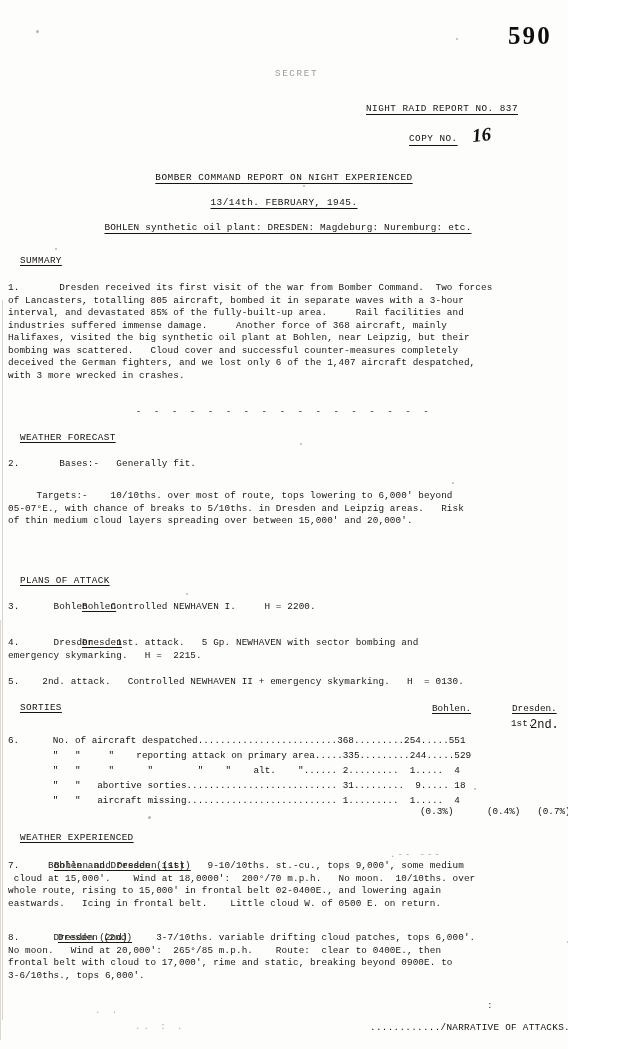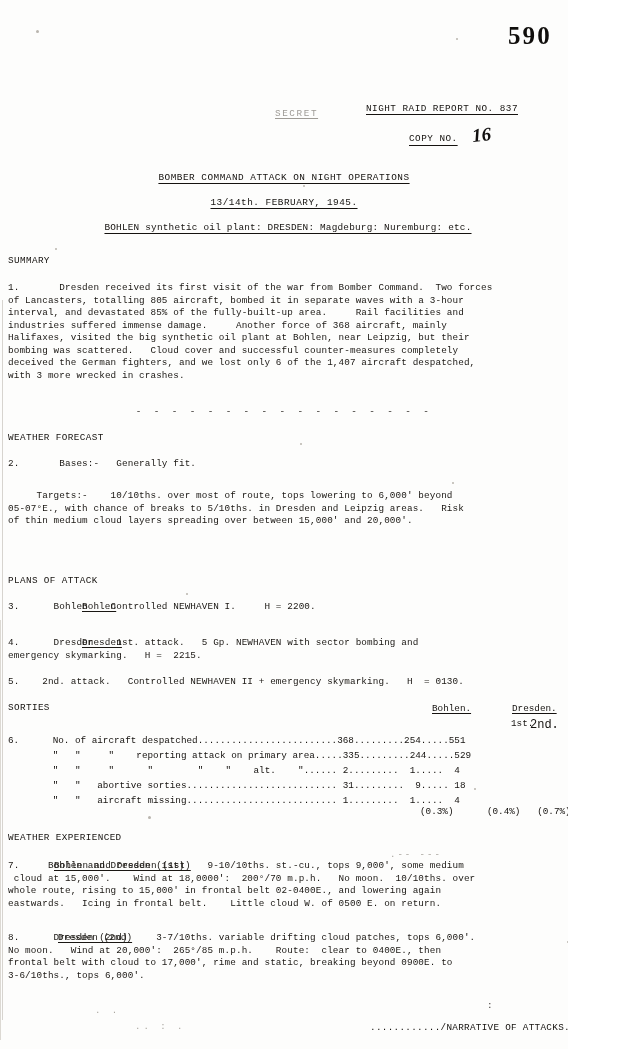--- a/index.html
+++ b/index.html
@@ -60,10 +60,8 @@
     font-size: 9.3px;
     letter-spacing: 1.6px;
     color: #8e8a84;
-    text-decoration: underline;
     text-underline-offset: 2px;
     opacity: .85;
-    margin-top: 40px;
   }
 
   .hdr-report {

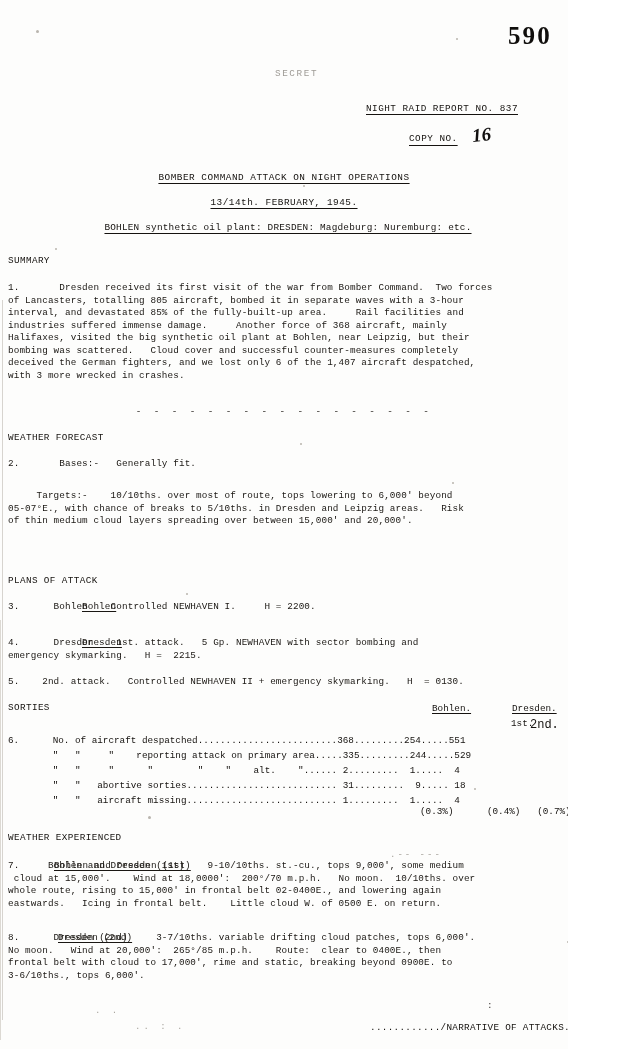--- a/index.html
+++ b/index.html
@@ -234,7 +234,7 @@
   <div class="hdr-copy">COPY NO.</div>
   <div class="copyno">16</div>
 
-  <div class="title1"><span>BOMBER COMMAND ATTACK ON NIGHT OPERATIONS</span></div>
+  <div class="title1"><span>BOMBER COMMAND REPORT ON NIGHT EXPERIENCED</span></div>
   <div class="title2"><span>13/14th. FEBRUARY, 1945.</span></div>
   <div class="title3"><span>BOHLEN synthetic oil plant: DRESDEN: Magdeburg: Nuremburg: etc.</span></div>
 

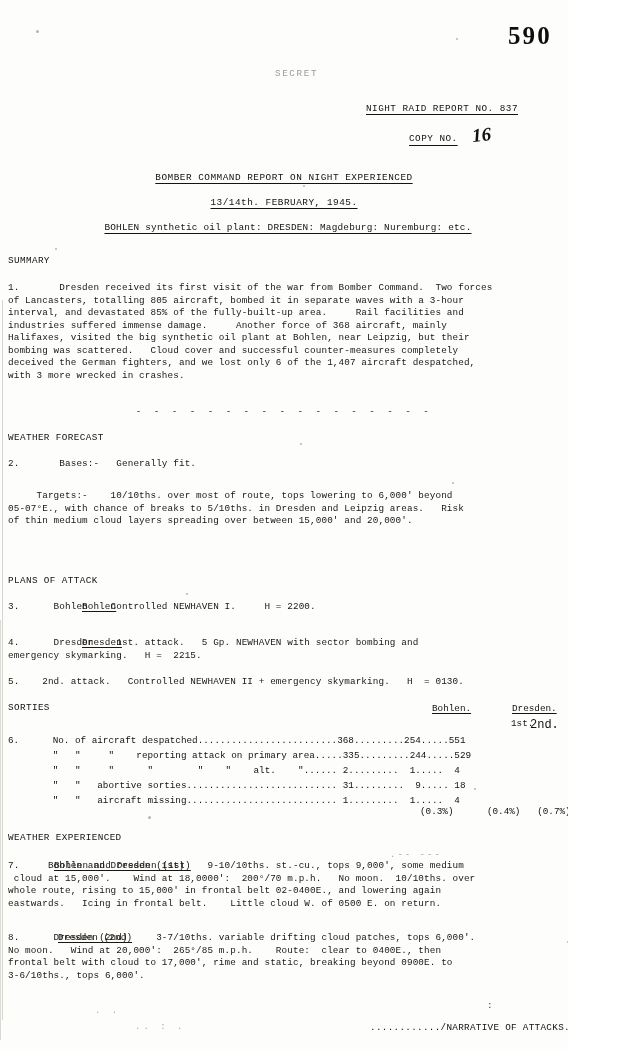--- a/index.html
+++ b/index.html
@@ -123,9 +123,10 @@
 
   .sec-head {
     position: absolute;
-    left: 8px;
+    left: 20px;
     font-size: 9.3px;
     letter-spacing: .4px;
+    text-decoration: underline;
     text-underline-offset: 2px;
   }
 

